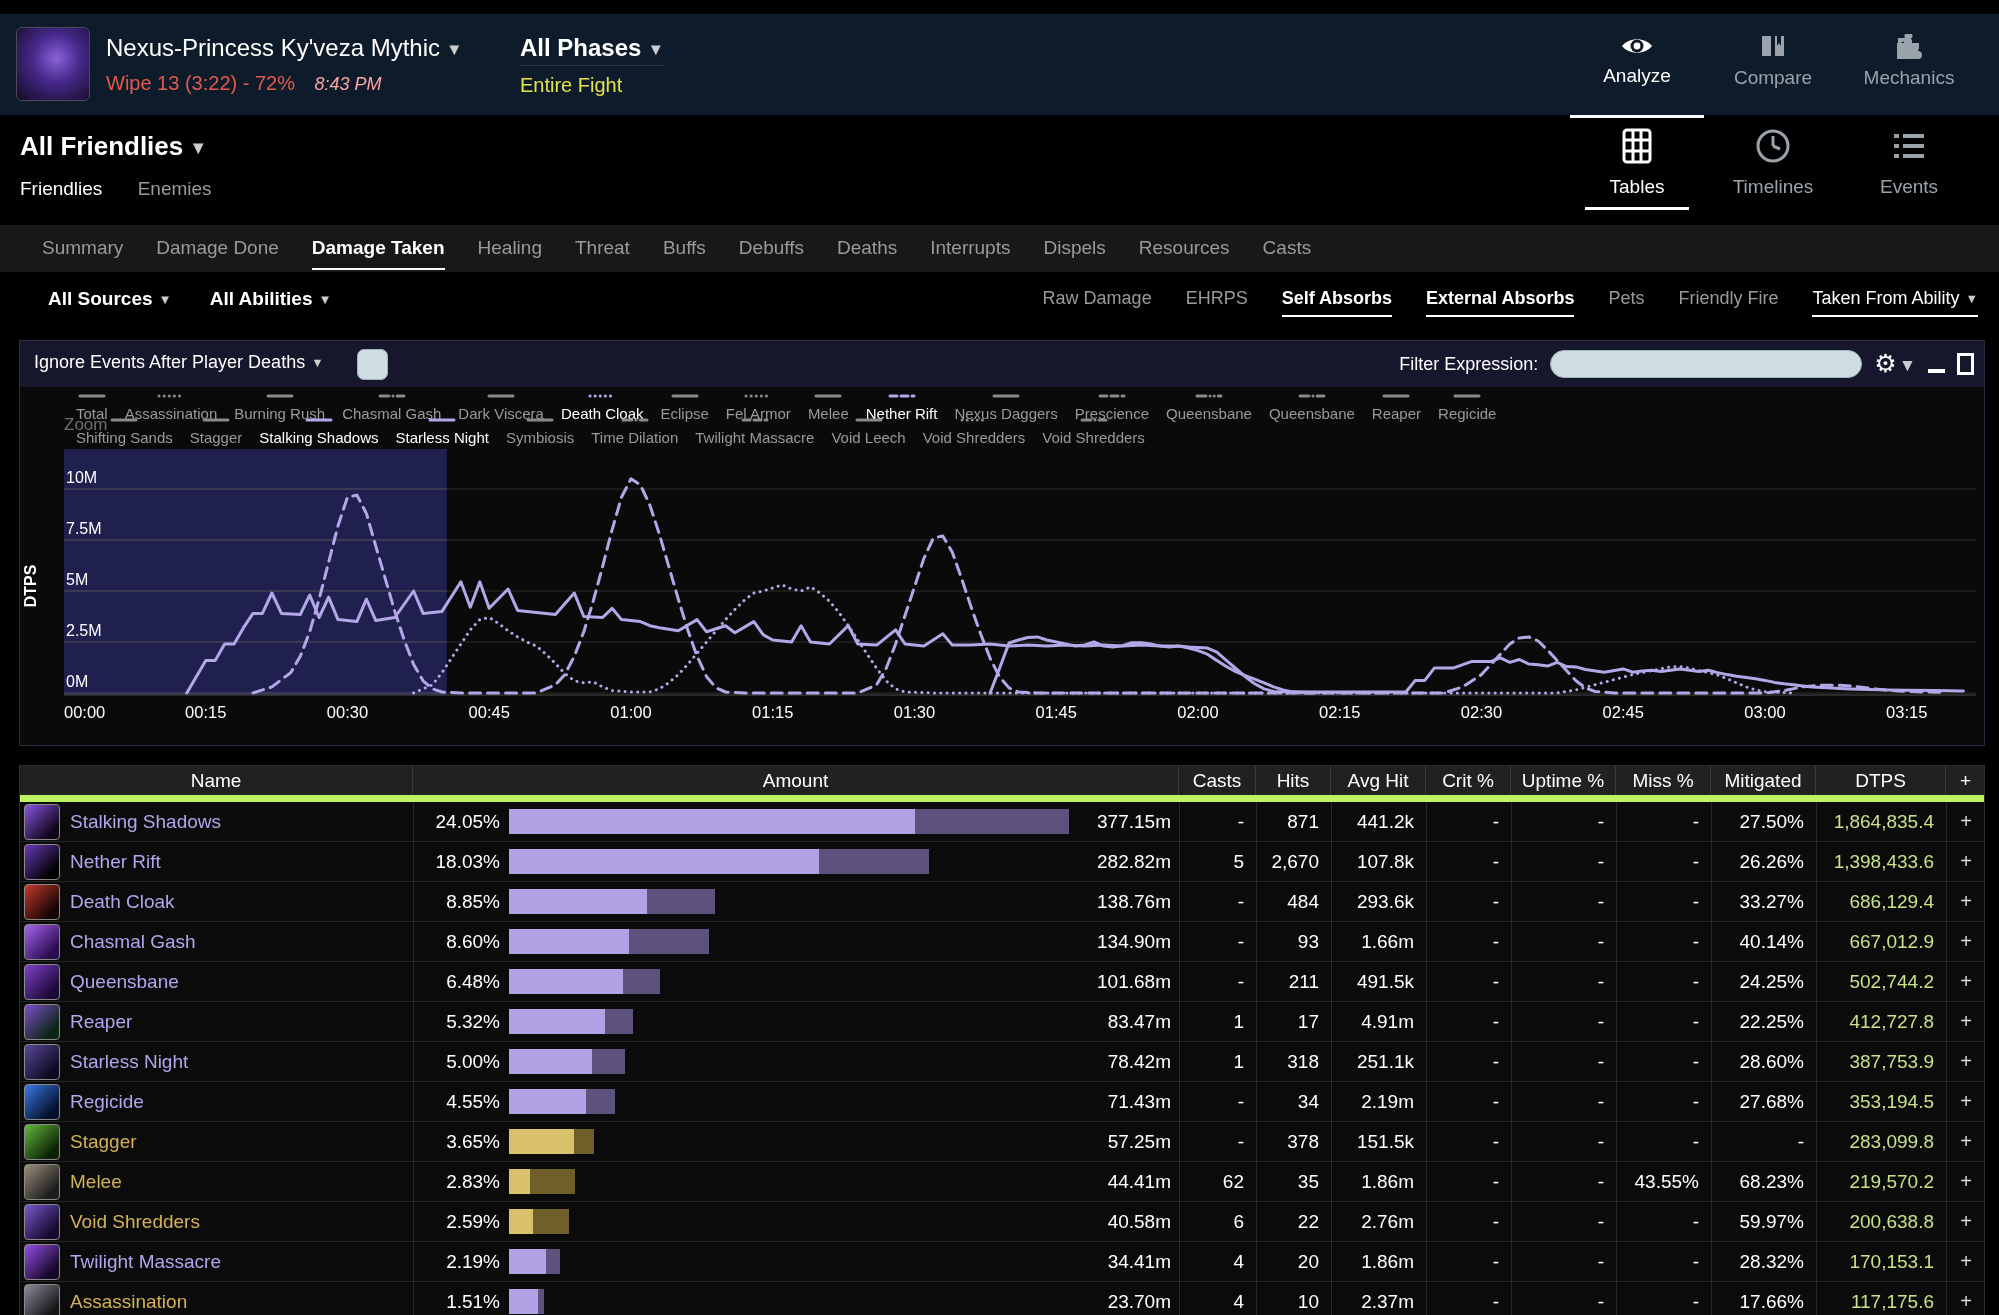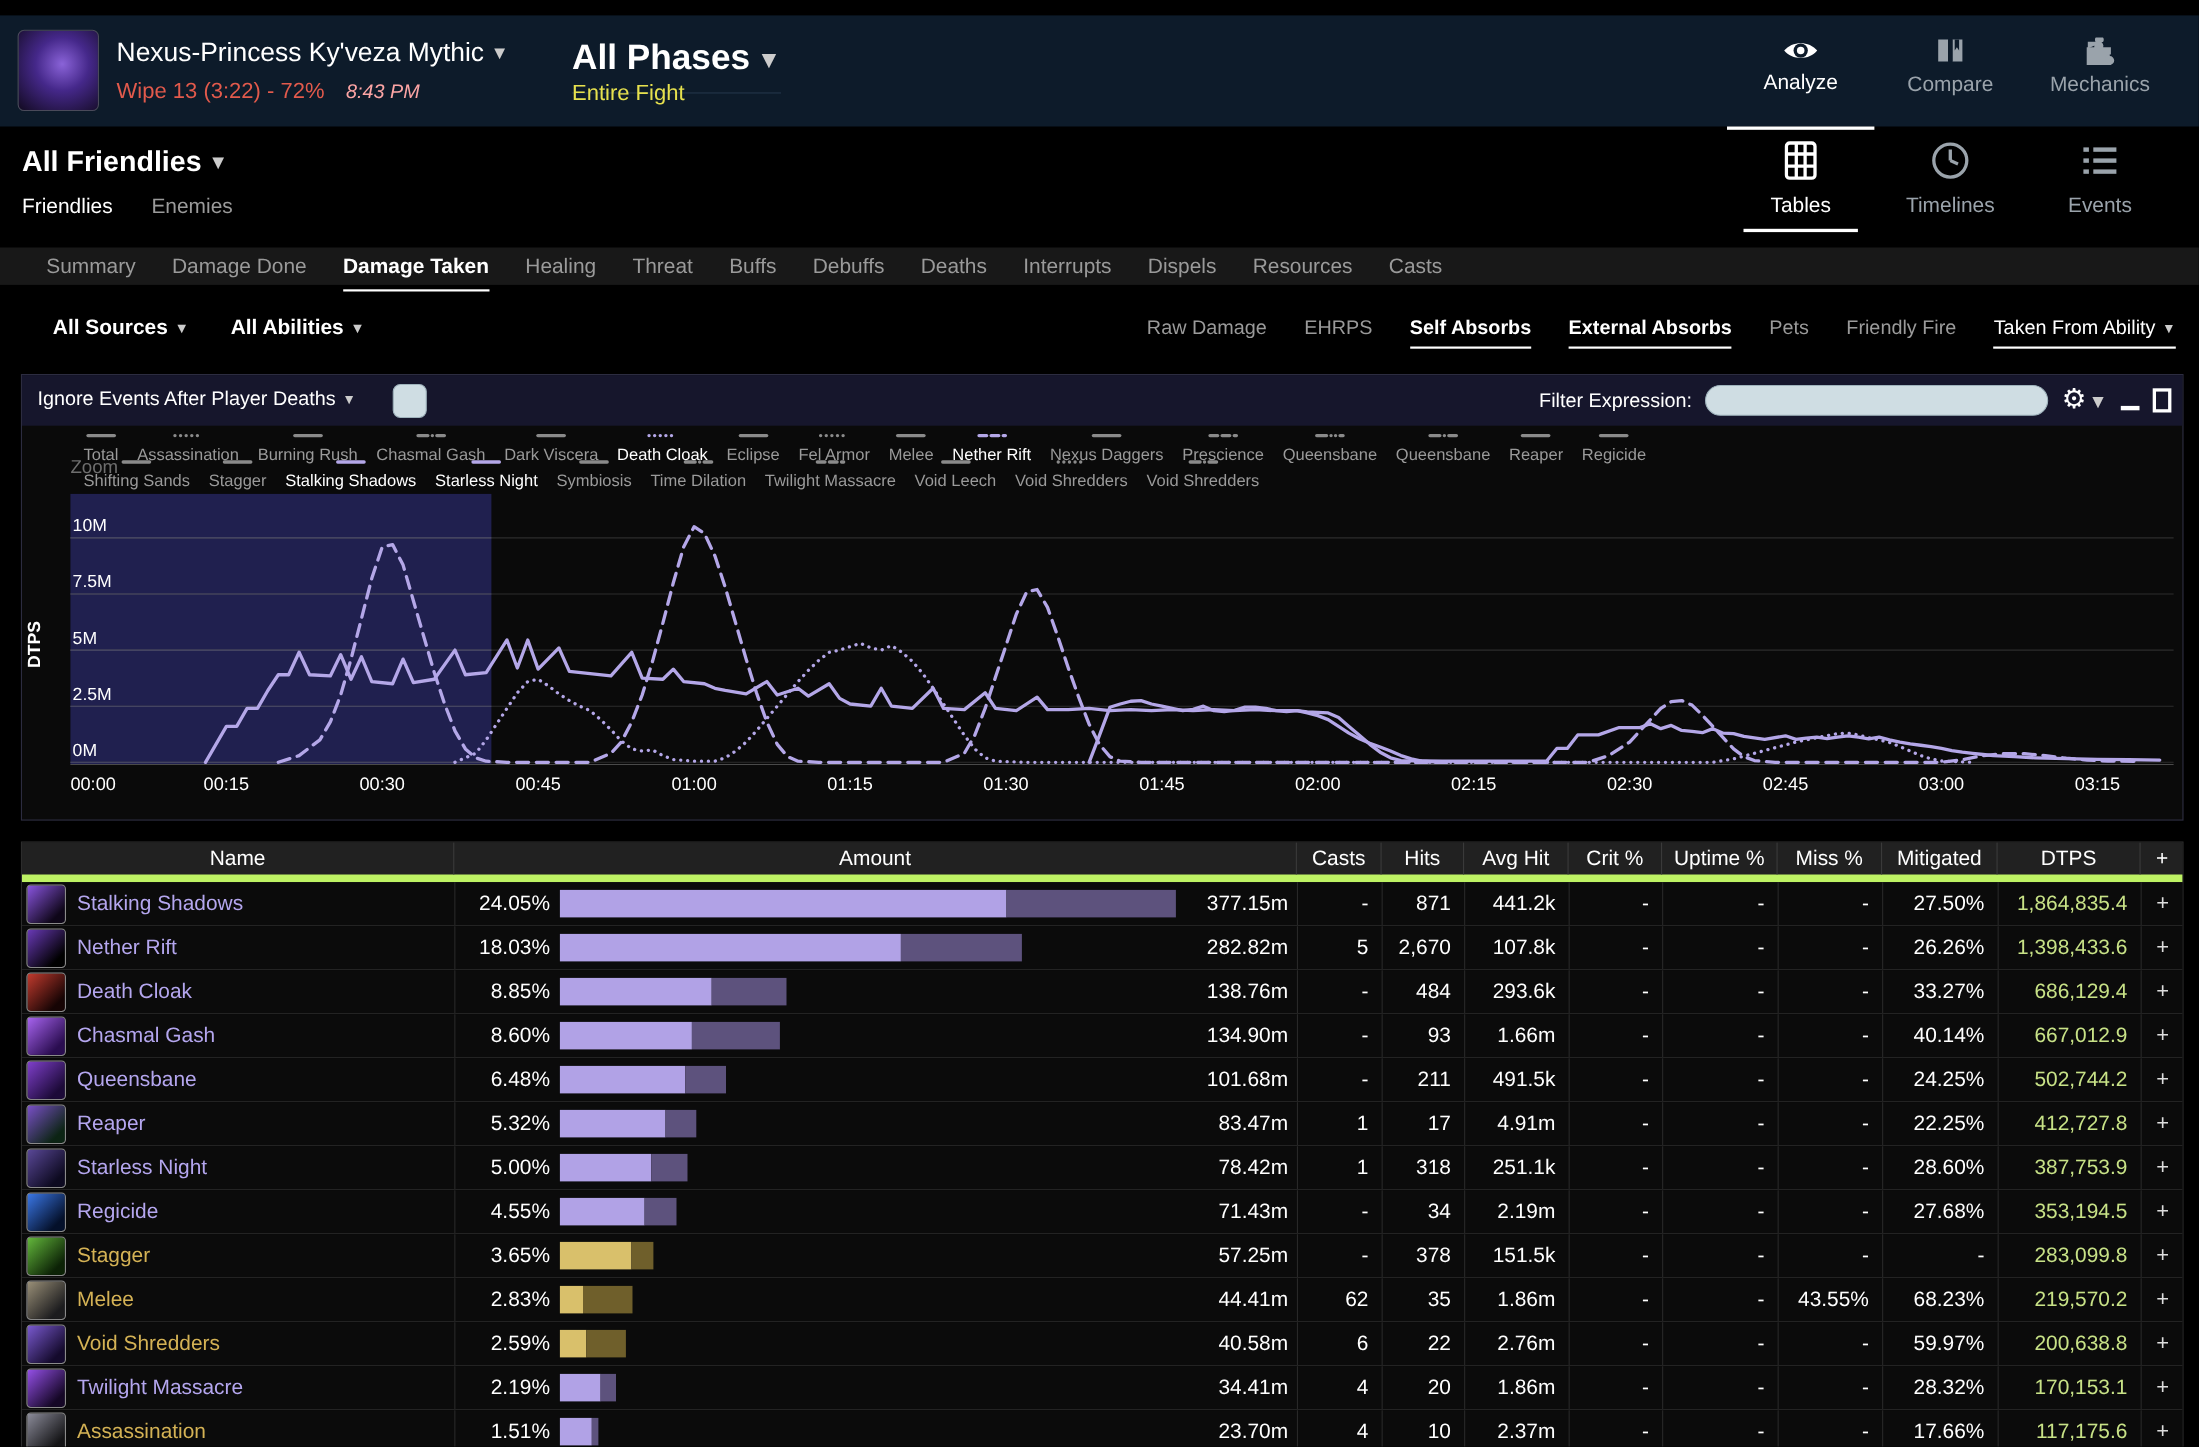--- a/index.html
+++ b/index.html
@@ -19,8 +19,8 @@
   .attempt-line { position:absolute; left:106px; top:58px; font-size:20px; }
   .attempt-line .wipe { color:#e25a4c; }
   .attempt-line .time { color:#fca5a5; font-style:italic; font-size:18px; margin-left:14px; }
-  .phase-title { position:absolute; left:520px; top:20px; font-size:32px; font-weight:bold;
-    border-bottom:1px solid #23364a; padding-bottom:13px; }
+  .phase-title { position:absolute; left:520px; top:20px; font-size:24px; font-weight:bold;
+    border-bottom:1px solid #23364a; padding-bottom:3px; }
   .phase-value { position:absolute; left:520px; top:60px; font-size:20px; color:#e6e14e; }
   .top-nav { position:absolute; right:22px; top:14px; display:flex; }
   .top-nav-item { width:136px; display:flex; flex-direction:column; align-items:center; gap:7px;

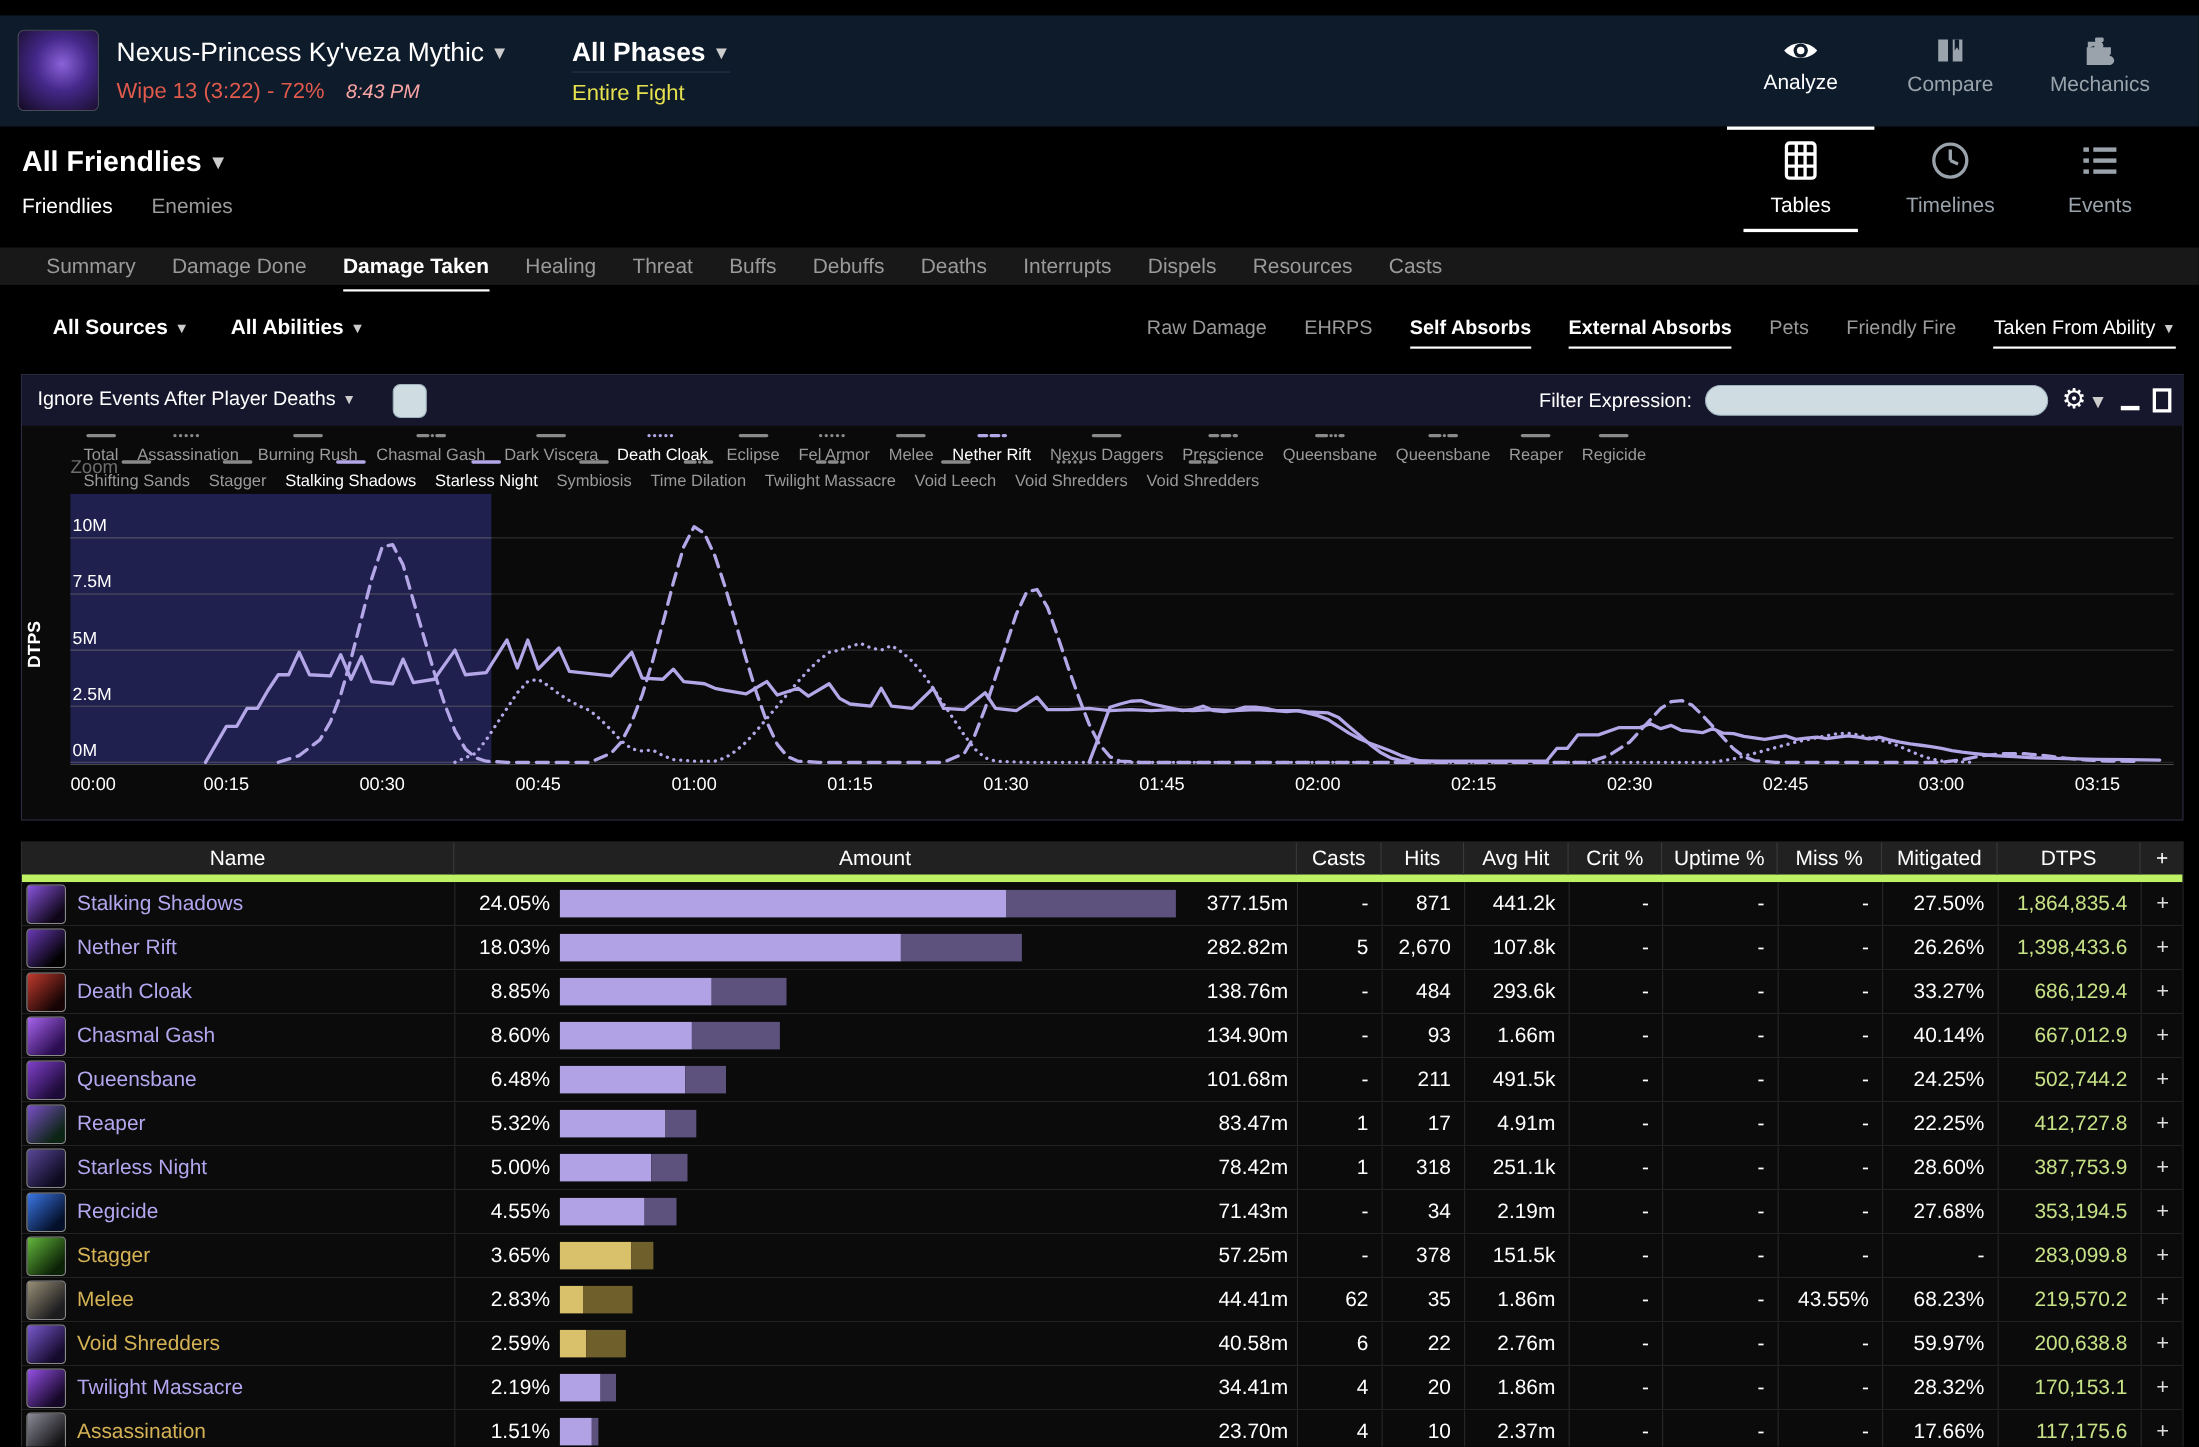--- a/index.html
+++ b/index.html
@@ -44,8 +44,8 @@
   .view-nav-item.active::after { content:""; position:absolute; bottom:-12px; width:104px; height:3px; background:#fff; }
 
   
-  .tabbar { position:absolute; left:0; top:225px; width:100%; height:34px; background:#181818;
-    display:flex; align-items:center; padding-left:42px; gap:33px; }
+  .tabbar { position:absolute; left:0; top:225px; width:100%; height:47px; background:#181818;
+    display:flex; align-items:flex-start; padding-left:42px; gap:33px; }
   .tab { font-size:19px; color:#9a9a9a; line-height:45px; position:relative; cursor:pointer; white-space:nowrap; }
   .tab.active { color:#fff; font-weight:bold; }
   .tab.active::after { content:""; position:absolute; left:0; right:0; bottom:0; height:2px; background:#fff; }

